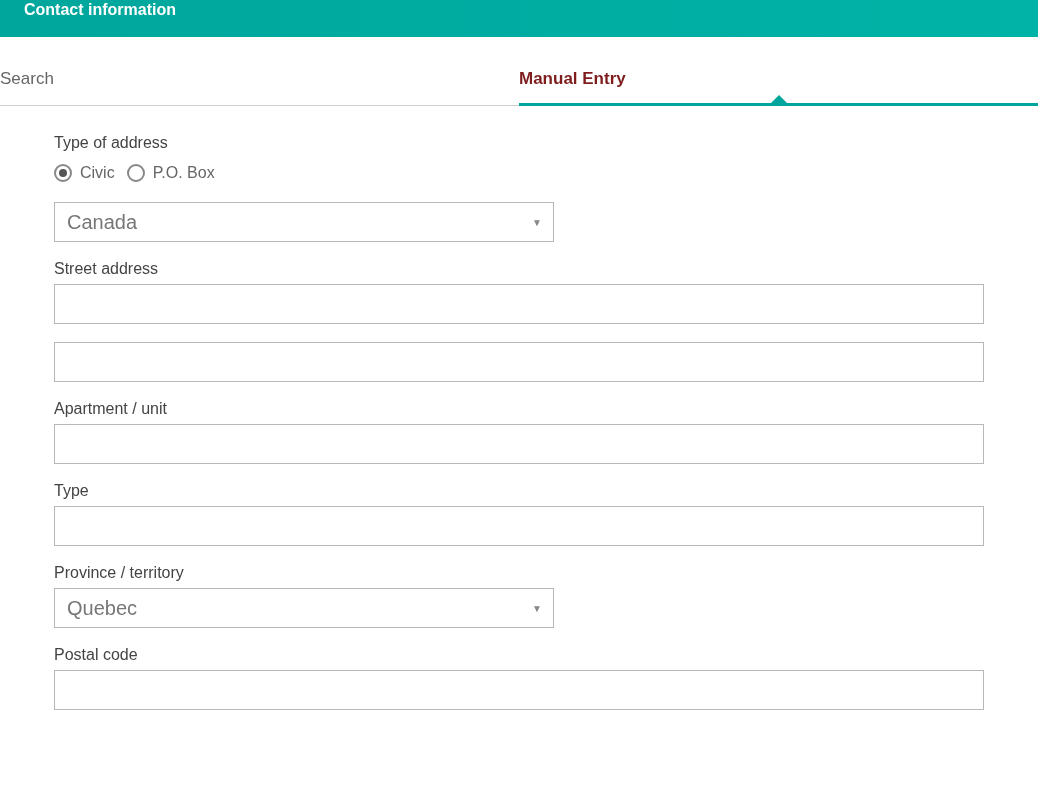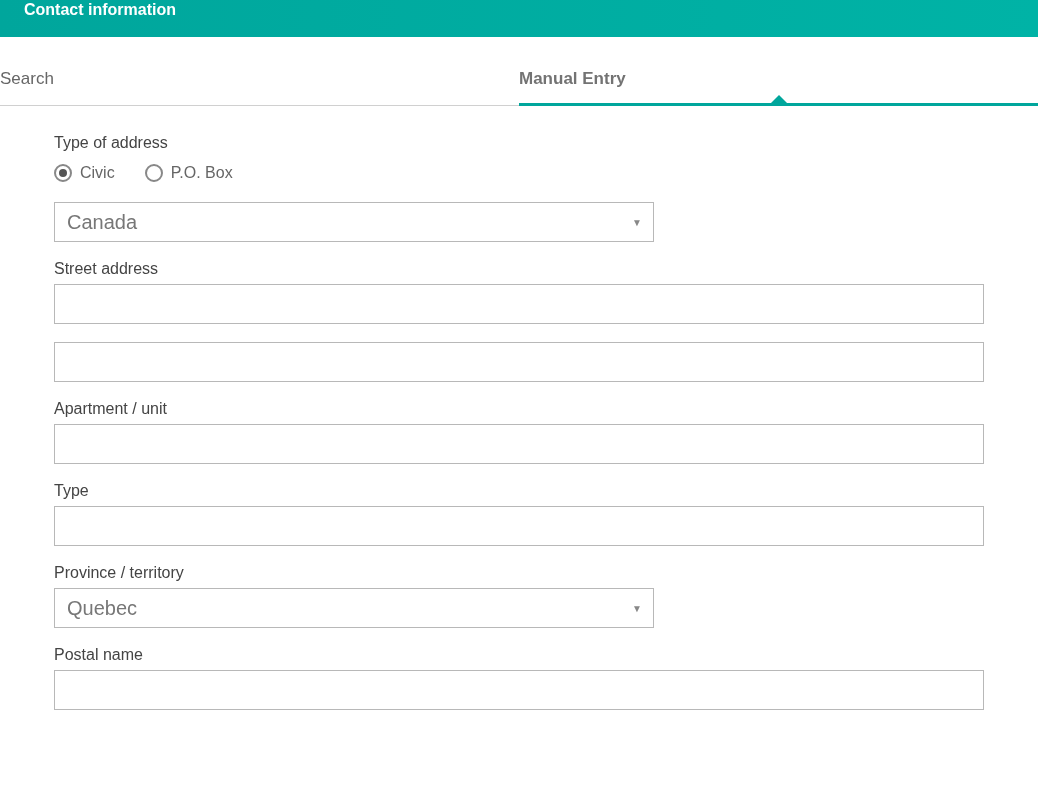--- a/index.html
+++ b/index.html
@@ -23,7 +23,7 @@
       position: relative;
       cursor: pointer;
     }
-    .tab.active { color: #737373; font-weight: 700; }
+    .tab.active { color: #7f1d1d; font-weight: 700; }
     .tab-underline {
       position: absolute;
       left: 0; right: 0; bottom: -1px;

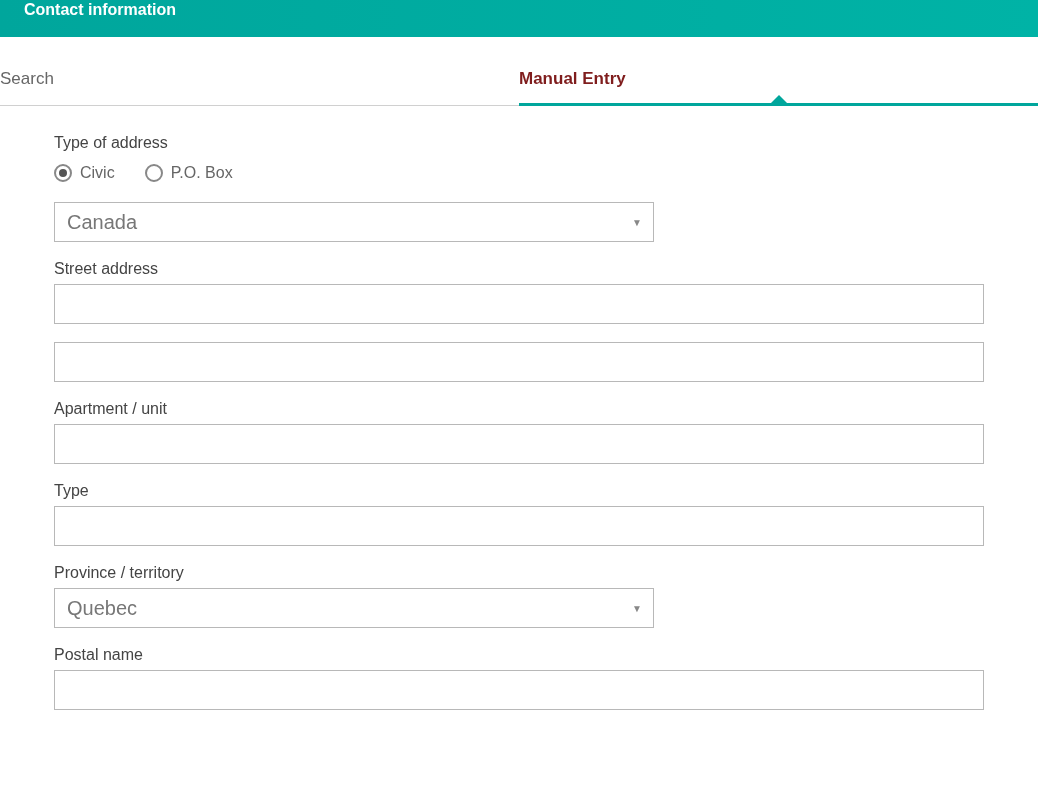--- a/index.html
+++ b/index.html
@@ -41,7 +41,7 @@
     }
     .content { padding: 28px 54px 20px 54px; }
     .group-title { font-size: 16px; color: #444; margin-bottom: 12px; }
-    .radio-row { display: flex; gap: 30px; margin-bottom: 20px; }
+    .radio-row { display: flex; gap: 12px; margin-bottom: 20px; }
     .radio-item { display: flex; align-items: center; gap: 8px; font-size: 16px; color: #666; cursor: pointer; }
     .radio-outer {
       width: 18px; height: 18px; border: 2px solid #888; border-radius: 50%;

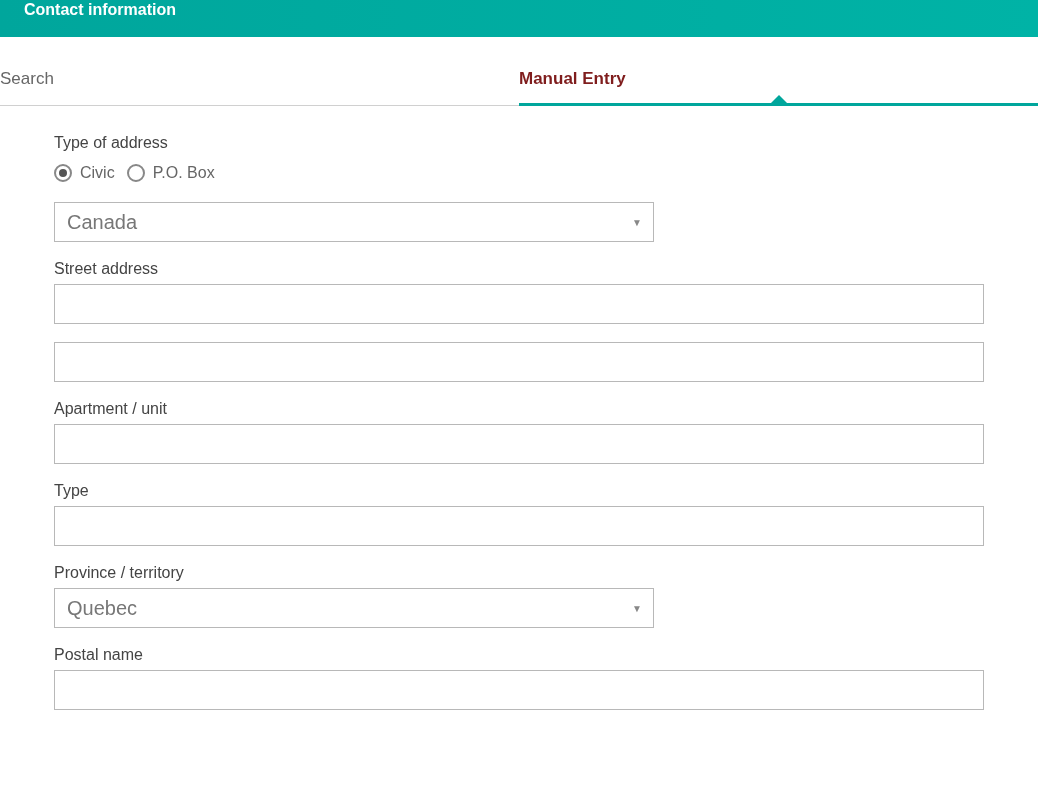--- a/index.html
+++ b/index.html
@@ -59,7 +59,7 @@
       color: #333;
       background: #fff;
     }
-    .select-wrap { position: relative; width: 600px; }
+    .select-wrap { position: relative; width: 500px; }
     .select-input {
       color: #777;
       font-size: 20px;

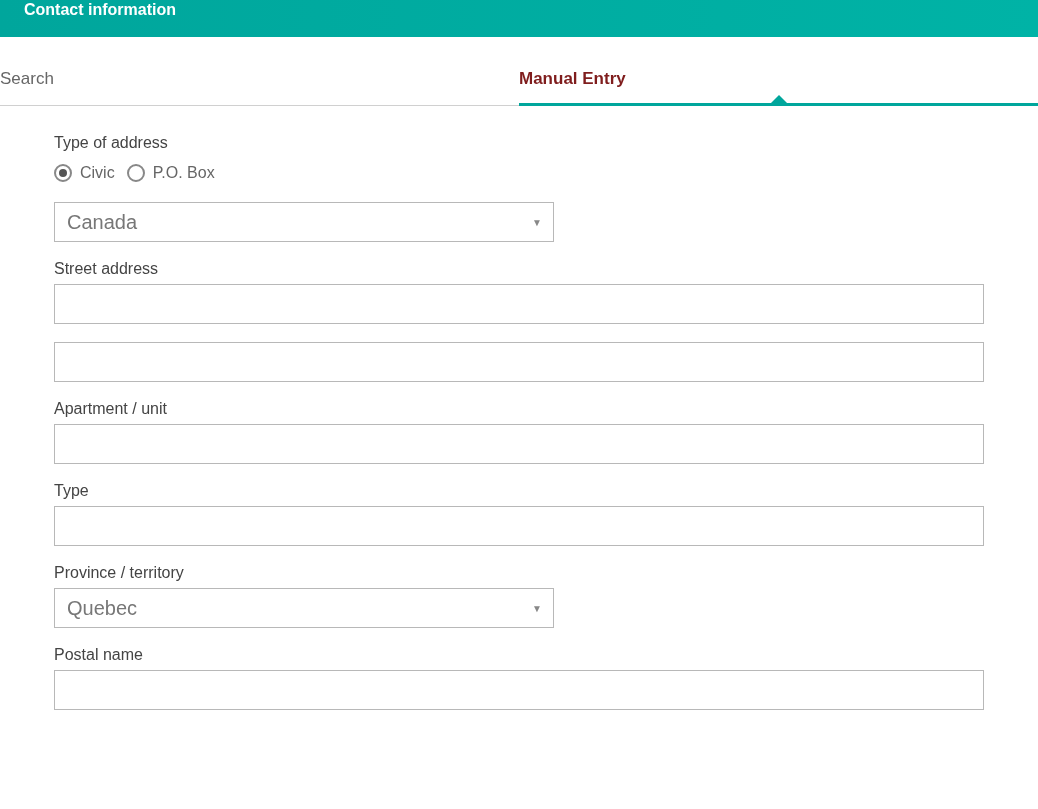--- a/index.html
+++ b/index.html
@@ -151,7 +151,7 @@
     </div>
 
     <div class="field">
-      <label>Postal name</label>
+      <label>Postal code</label>
       <input class="text-input" type="text" value="" style="">
     </div>
   </div>

